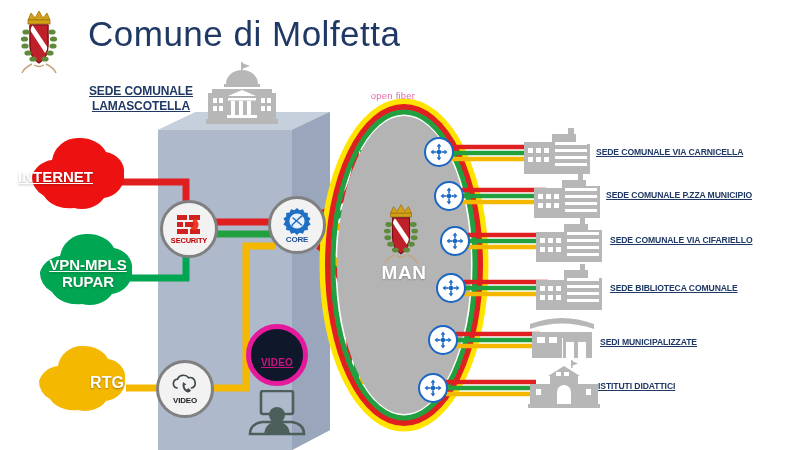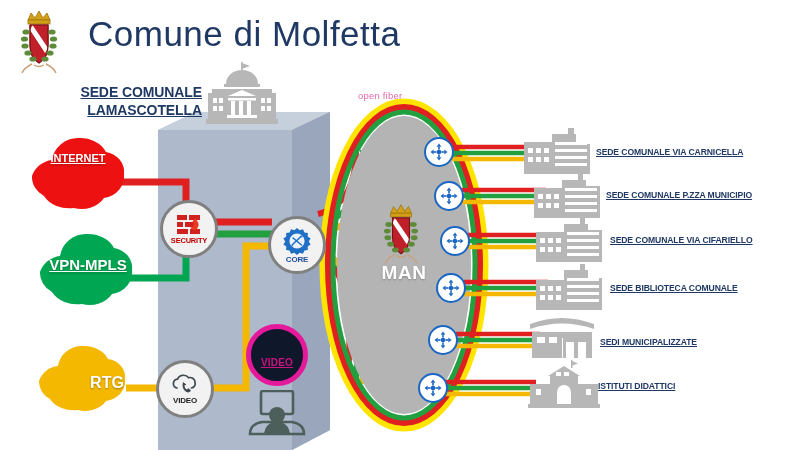--- a/index.html
+++ b/index.html
@@ -71,8 +71,8 @@
 
   
   #lamascotella{
-    left:80px; top:84px; width:122px; text-align:right;
-    font-size:14px; font-weight:bold; color:#1f3864;
+    left:80px; top:84px; width:122px; text-align:center;
+    font-size:12px; font-weight:bold; color:#1f3864;
     line-height:1.25; text-decoration:underline; letter-spacing:-.1px;
   }
 </style>

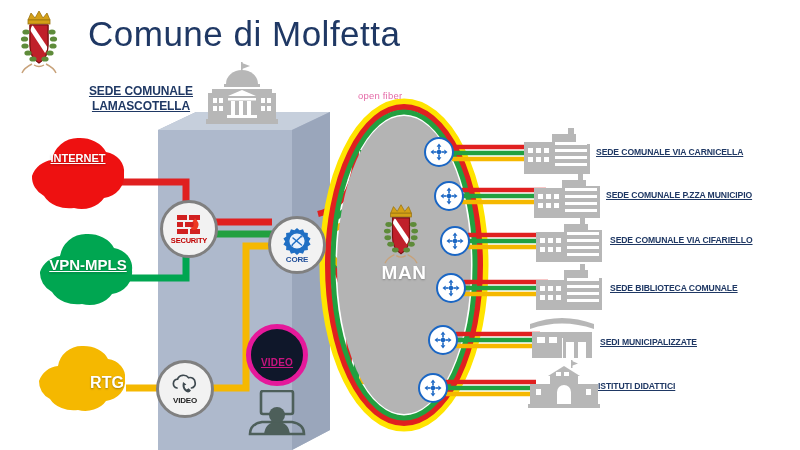--- a/index.html
+++ b/index.html
@@ -50,7 +50,7 @@
     text-shadow:0 1px 2px rgba(0,0,0,.25);
   }
   #openfiber{
-    left:358px; top:90px; width:70px; text-align:left;
+    left:358px; top:90px; width:70px; text-align:center;
     font-size:9.5px; color:#e56ba8; letter-spacing:.2px;
   }
 

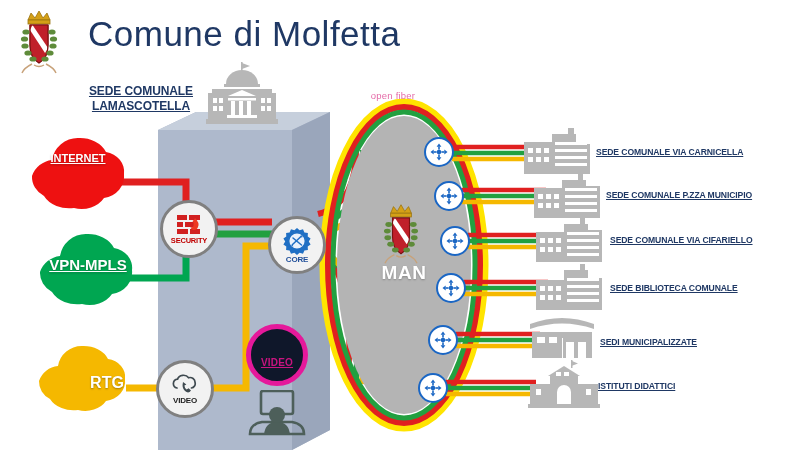--- a/index.html
+++ b/index.html
@@ -234,7 +234,7 @@
     </g>
   </svg>
 
-  <div class="abs" style="left:18px;top:152px;width:120px;text-align:center;font-size:11px;">
+  <div class="abs" style="left:18px;top:168px;width:120px;text-align:left;font-size:15px;">
     <span style="font-weight:bold;color:#fff;text-decoration:underline;text-shadow:0 1px 2px rgba(0,0,0,.3);">INTERNET</span>
   </div>
 

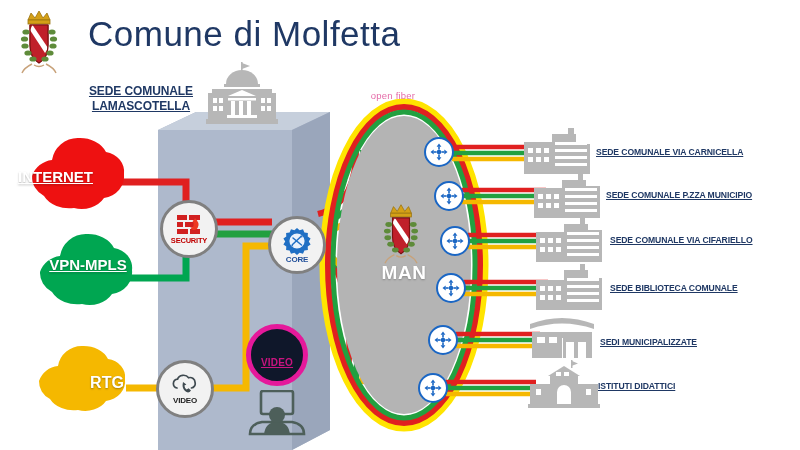--- a/index.html
+++ b/index.html
@@ -29,7 +29,7 @@
   }
   #node-security{left:160px; top:200px; width:58px; height:58px;}
   #node-security .cap{color:#c00000; font-size:7.5px;}
-  #node-core{left:268px; top:216px; width:58px; height:58px;text-align:right;}
+  #node-core{left:268px; top:196px; width:58px; height:58px;text-align:right;}
   #node-core .cap{color:#1f4e99;}
   #node-voip{left:156px; top:360px; width:58px; height:58px;}
   #node-voip .cap{color:#222;}

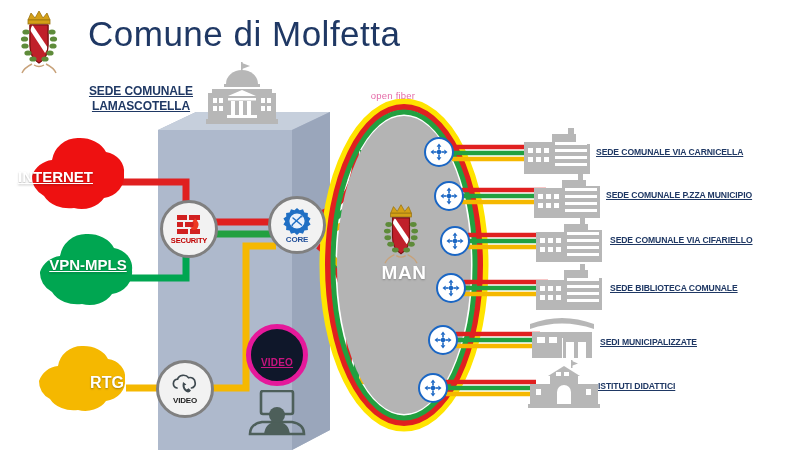--- a/index.html
+++ b/index.html
@@ -240,6 +240,7 @@
 
   <div class="abs" style="left:28px;top:256px;width:120px;text-align:center;font-size:15px;line-height:1.15;">
     <div style="font-weight:bold;color:#fff;text-decoration:underline;text-shadow:0 1px 2px rgba(0,0,0,.3);">VPN-MPLS</div>
+    <div style="font-weight:bold;color:#fff;text-shadow:0 1px 2px rgba(0,0,0,.3);">RUPAR</div>
   </div>
 
   <div class="abs" style="left:28px;top:374px;width:110px;text-align:center;font-size:16px;">

